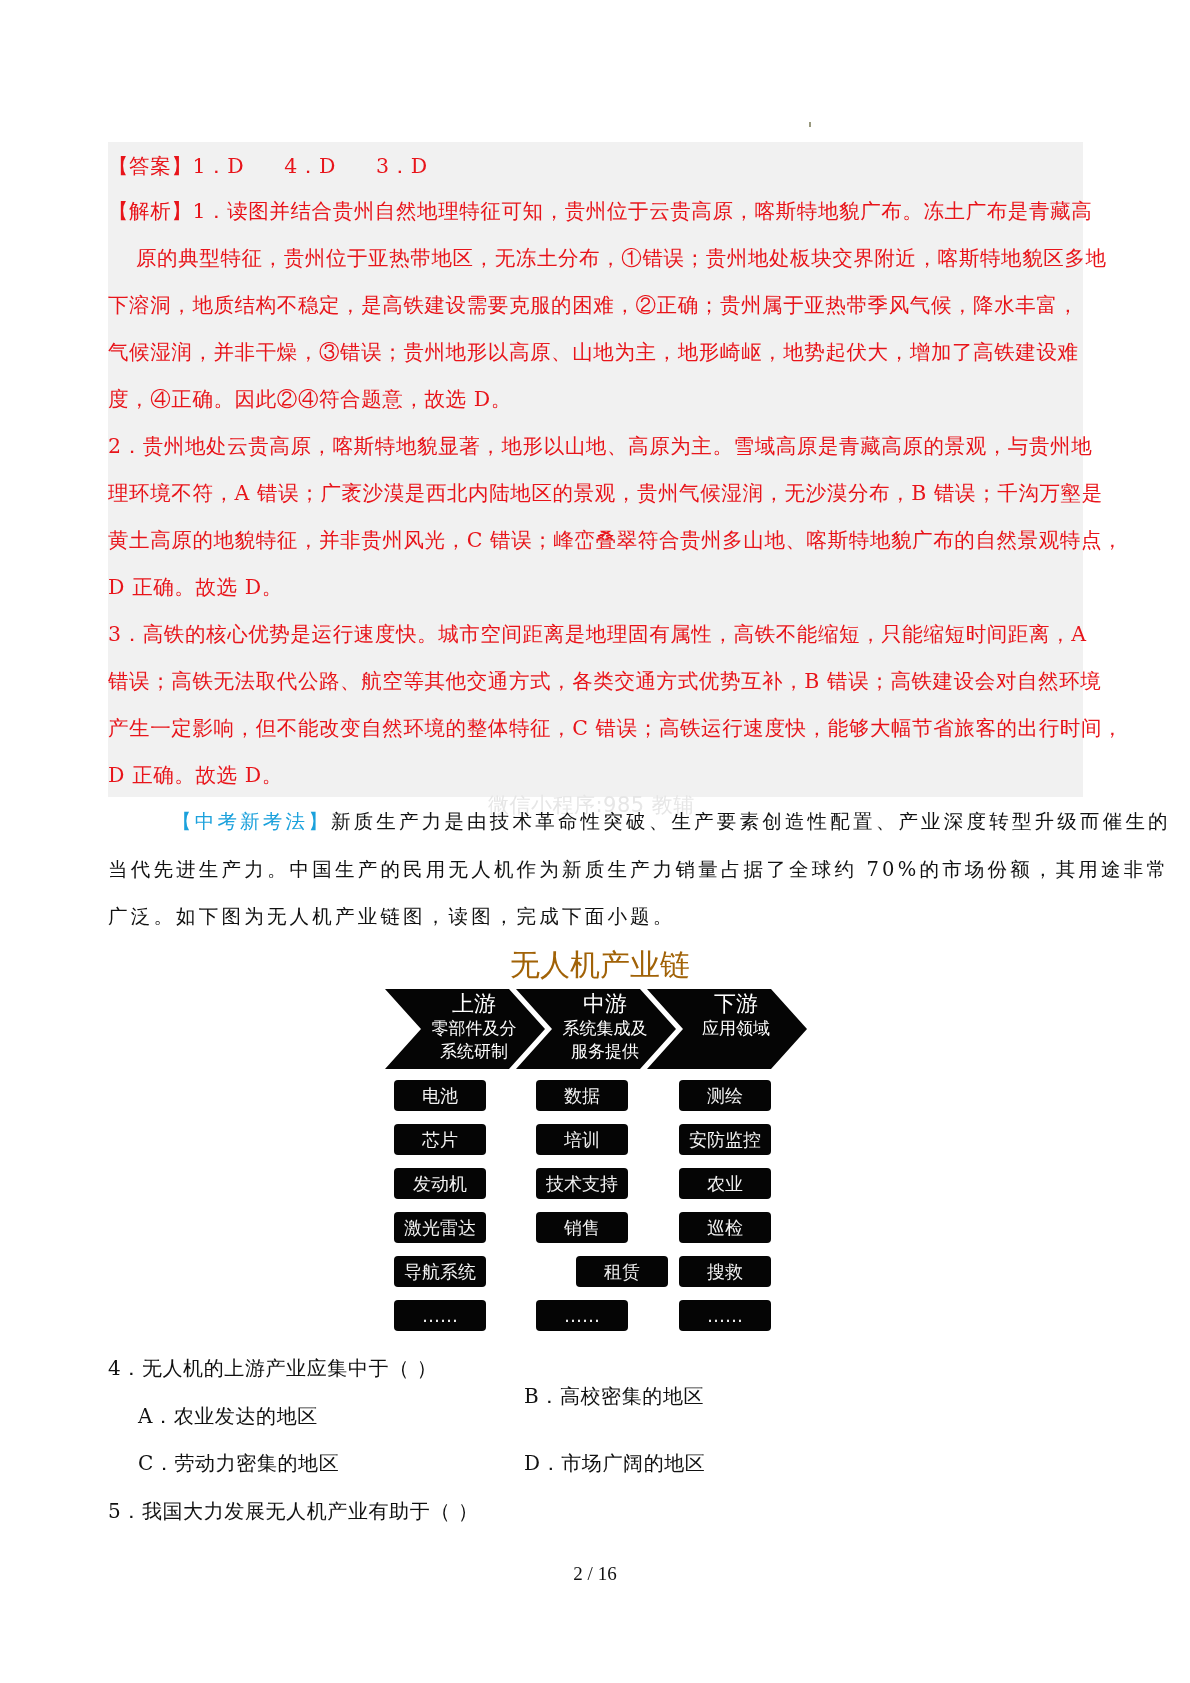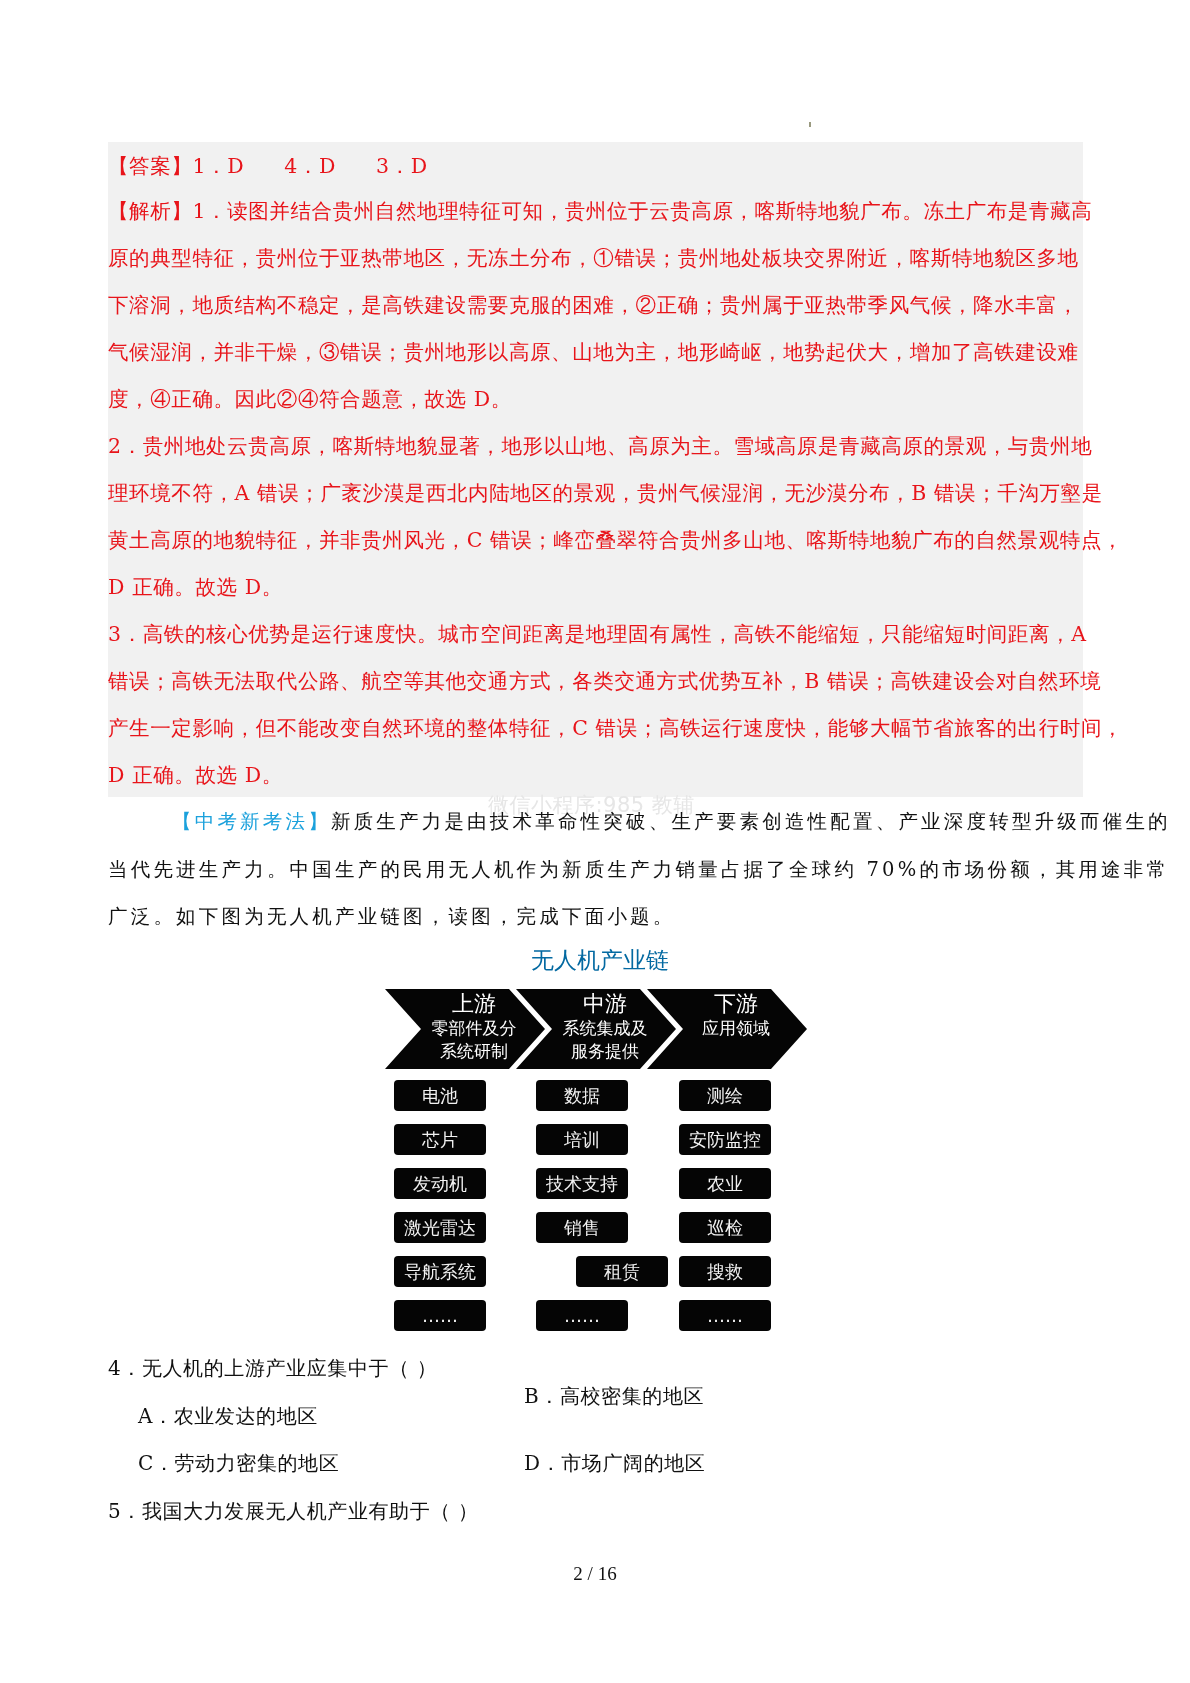--- a/index.html
+++ b/index.html
@@ -52,7 +52,7 @@
 <div class="answer-line" style="top:199px;">
   <span>【解析】</span><span>1．读图并结合贵州自然地理特征可知，贵州位于云贵高原，喀斯特地貌广布。冻土广布是青藏高</span>
 </div>
-<div class="answer-line" style="top:246px;">原的典型特征，贵州位于亚热带地区，无冻土分布，①错误；贵州地处板块交界附近，喀斯特地貌区多地</div>
+<div class="answer-line" style="top:246px;padding-left:28px;">原的典型特征，贵州位于亚热带地区，无冻土分布，①错误；贵州地处板块交界附近，喀斯特地貌区多地</div>
 <div class="answer-line" style="top:293px;">下溶洞，地质结构不稳定，是高铁建设需要克服的困难，②正确；贵州属于亚热带季风气候，降水丰富，</div>
 <div class="answer-line" style="top:340px;">气候湿润，并非干燥，③错误；贵州地形以高原、山地为主，地形崎岖，地势起伏大，增加了高铁建设难</div>
 <div class="answer-line" style="top:387px;">度，④正确。因此②④符合题意，故选 D。</div>

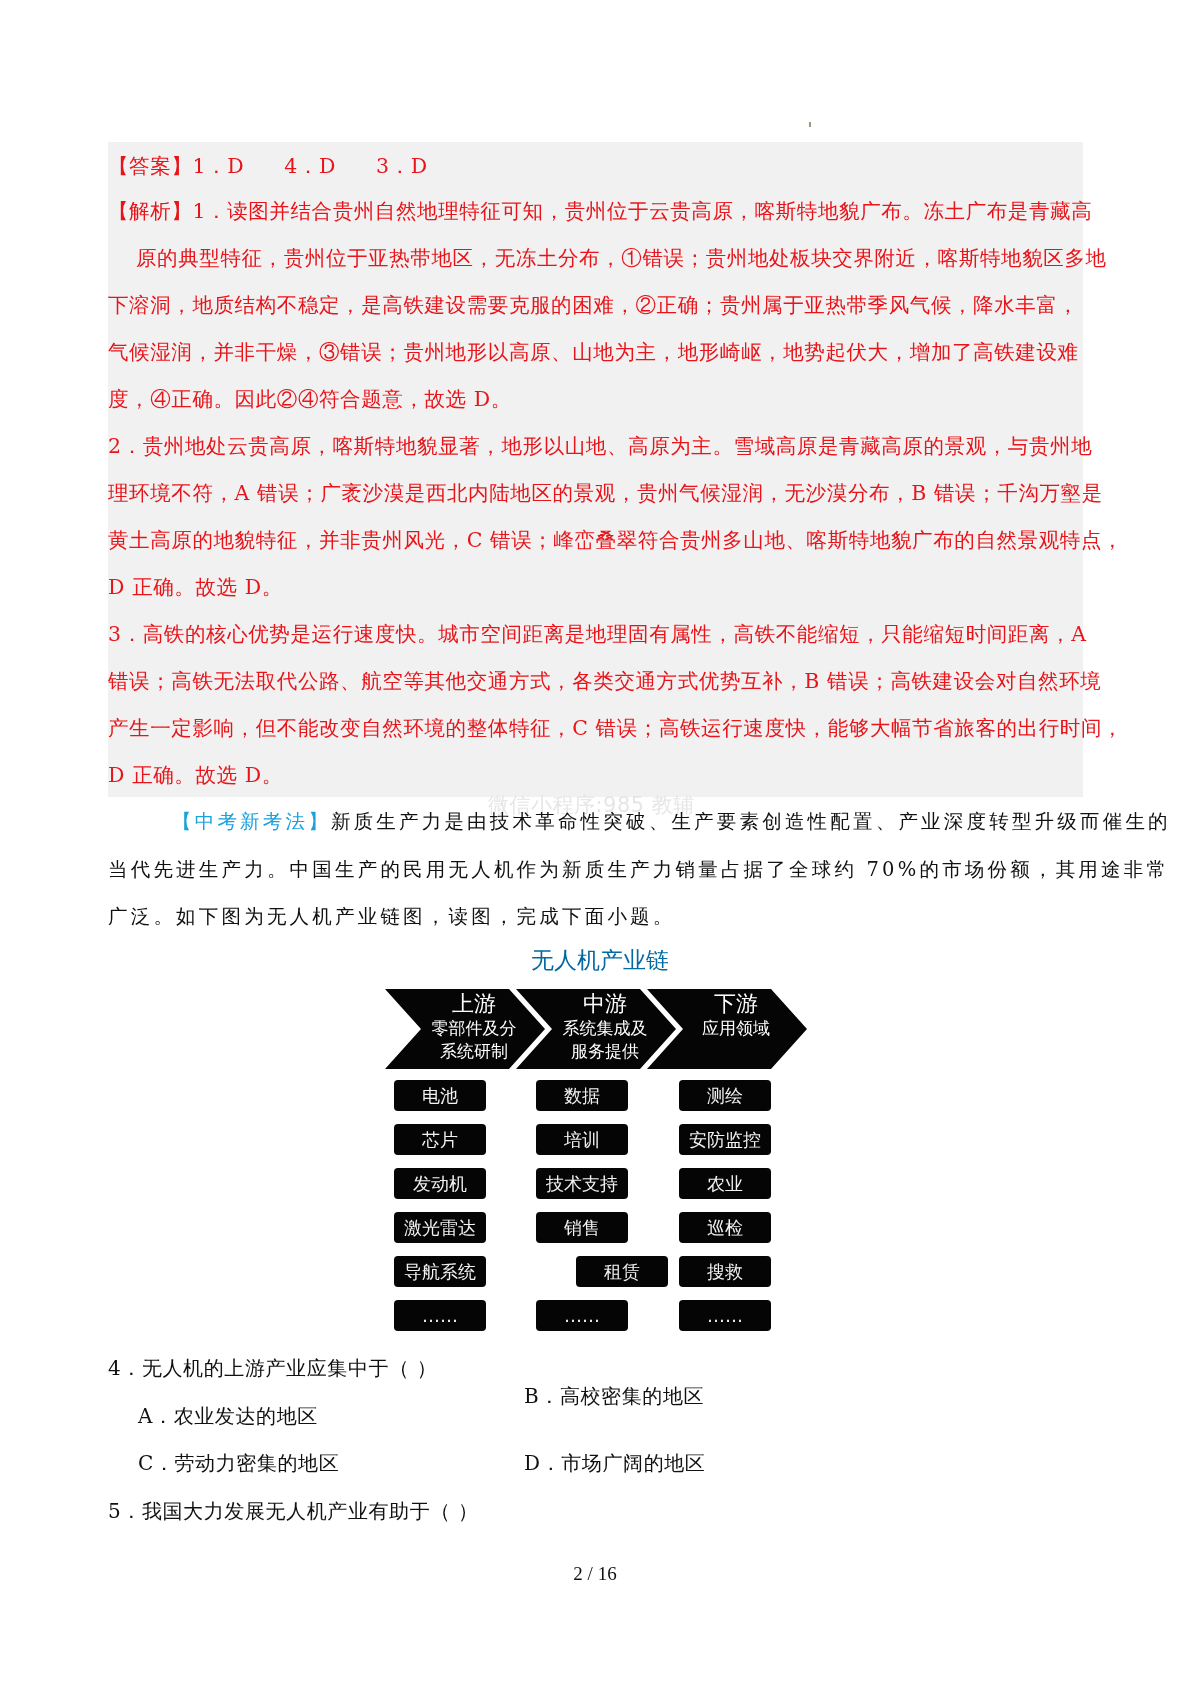--- a/index.html
+++ b/index.html
@@ -20,8 +20,8 @@
   .intro-tag { color: #1ba1dc; }
 
   .diagram { position: absolute; left: 380px; top: 945px; width: 440px; height: 395px; }
-  .diagram-title { position: absolute; left: 0; width: 440px; top: 0; text-align: center; font-size: 23px;
-                   font-family: "DejaVu Sans", sans-serif; color: #0369a1; }
+  .diagram-title { position: absolute; left: 0; width: 440px; top: 0; text-align: center; font-size: 30px;
+                   font-family: "DejaVu Sans", sans-serif; color: #a16207; }
   .chevron { position: absolute; top: 44px; height: 80px; }
   .chevron svg { position: absolute; left: 0; top: 0; }
   .chev-text { position: absolute; top: 0; left: 0; width: 100%; text-align: center; color: #fff;

